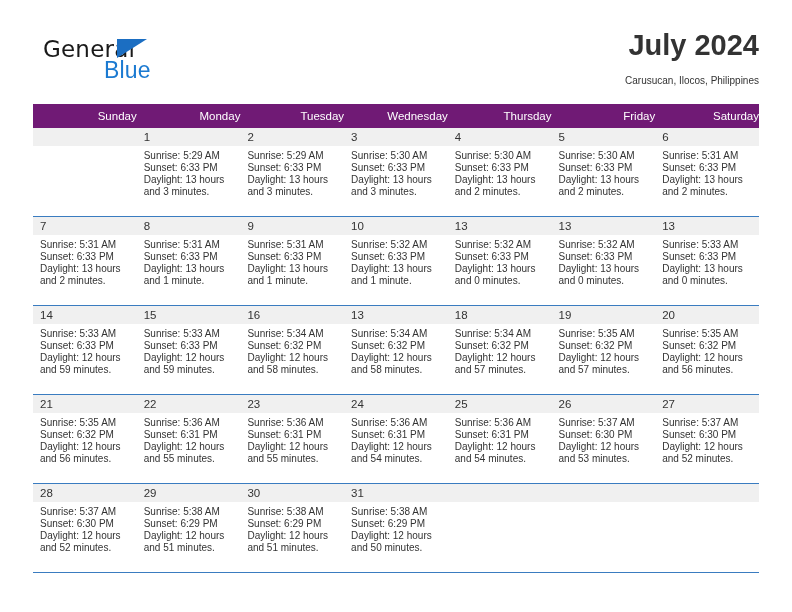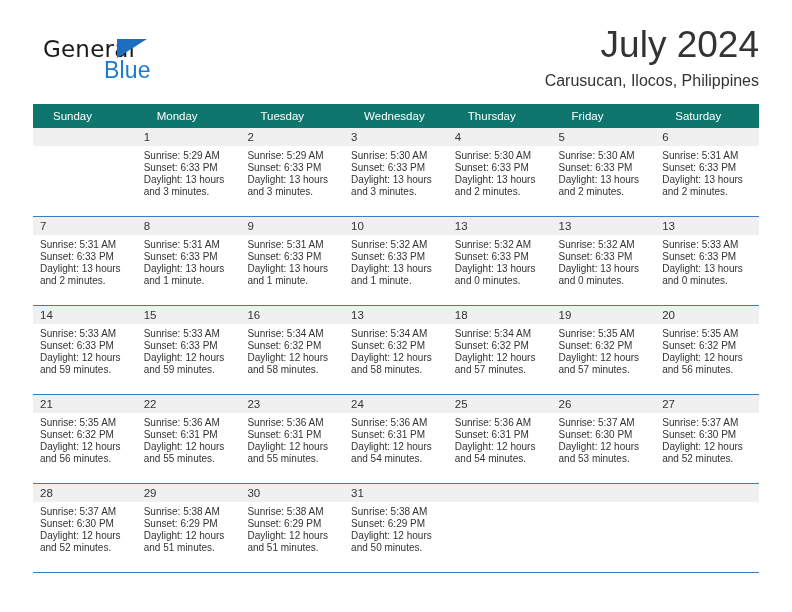--- a/index.html
+++ b/index.html
@@ -76,11 +76,11 @@
     text-align: right;
   }
   .cal-title {
-    font-size: 37px;
+    font-size: 29px;
     color: #333333;
     line-height: 34px;
     white-space: nowrap;
-    font-weight: 400;
+    font-weight: 700;
   }
   .cal-subtitle {
     font-size: 16px;

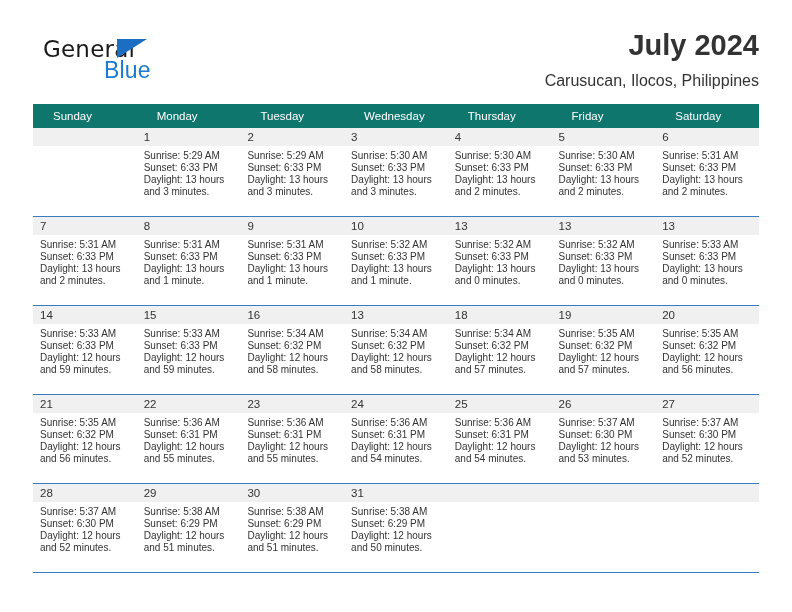--- a/index.html
+++ b/index.html
@@ -83,7 +83,7 @@
     font-weight: 700;
   }
   .cal-subtitle {
-    font-size: 16px;
+    font-size: 10px;
     color: #333333;
     line-height: 20px;
     margin-top: 9px;

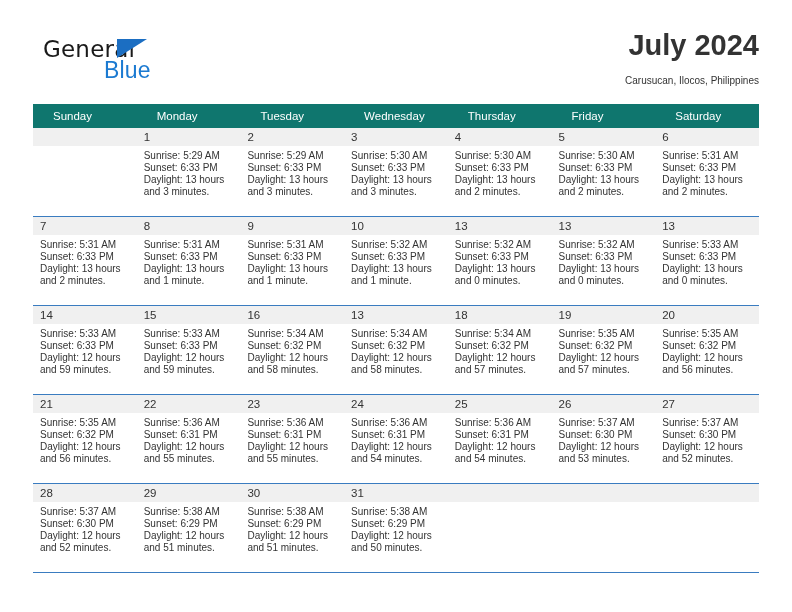--- a/index.html
+++ b/index.html
@@ -101,11 +101,11 @@
     table-layout: fixed;
   }
   .calendar th {
-    background: #0f766e;
+    background: #701a75;
     color: #ffffff;
     font-size: 11.5px;
     font-weight: 400;
-    text-align: left;
+    text-align: right;
     padding: 6px 0 6px 20px;
     height: 12px;
     border: none;

